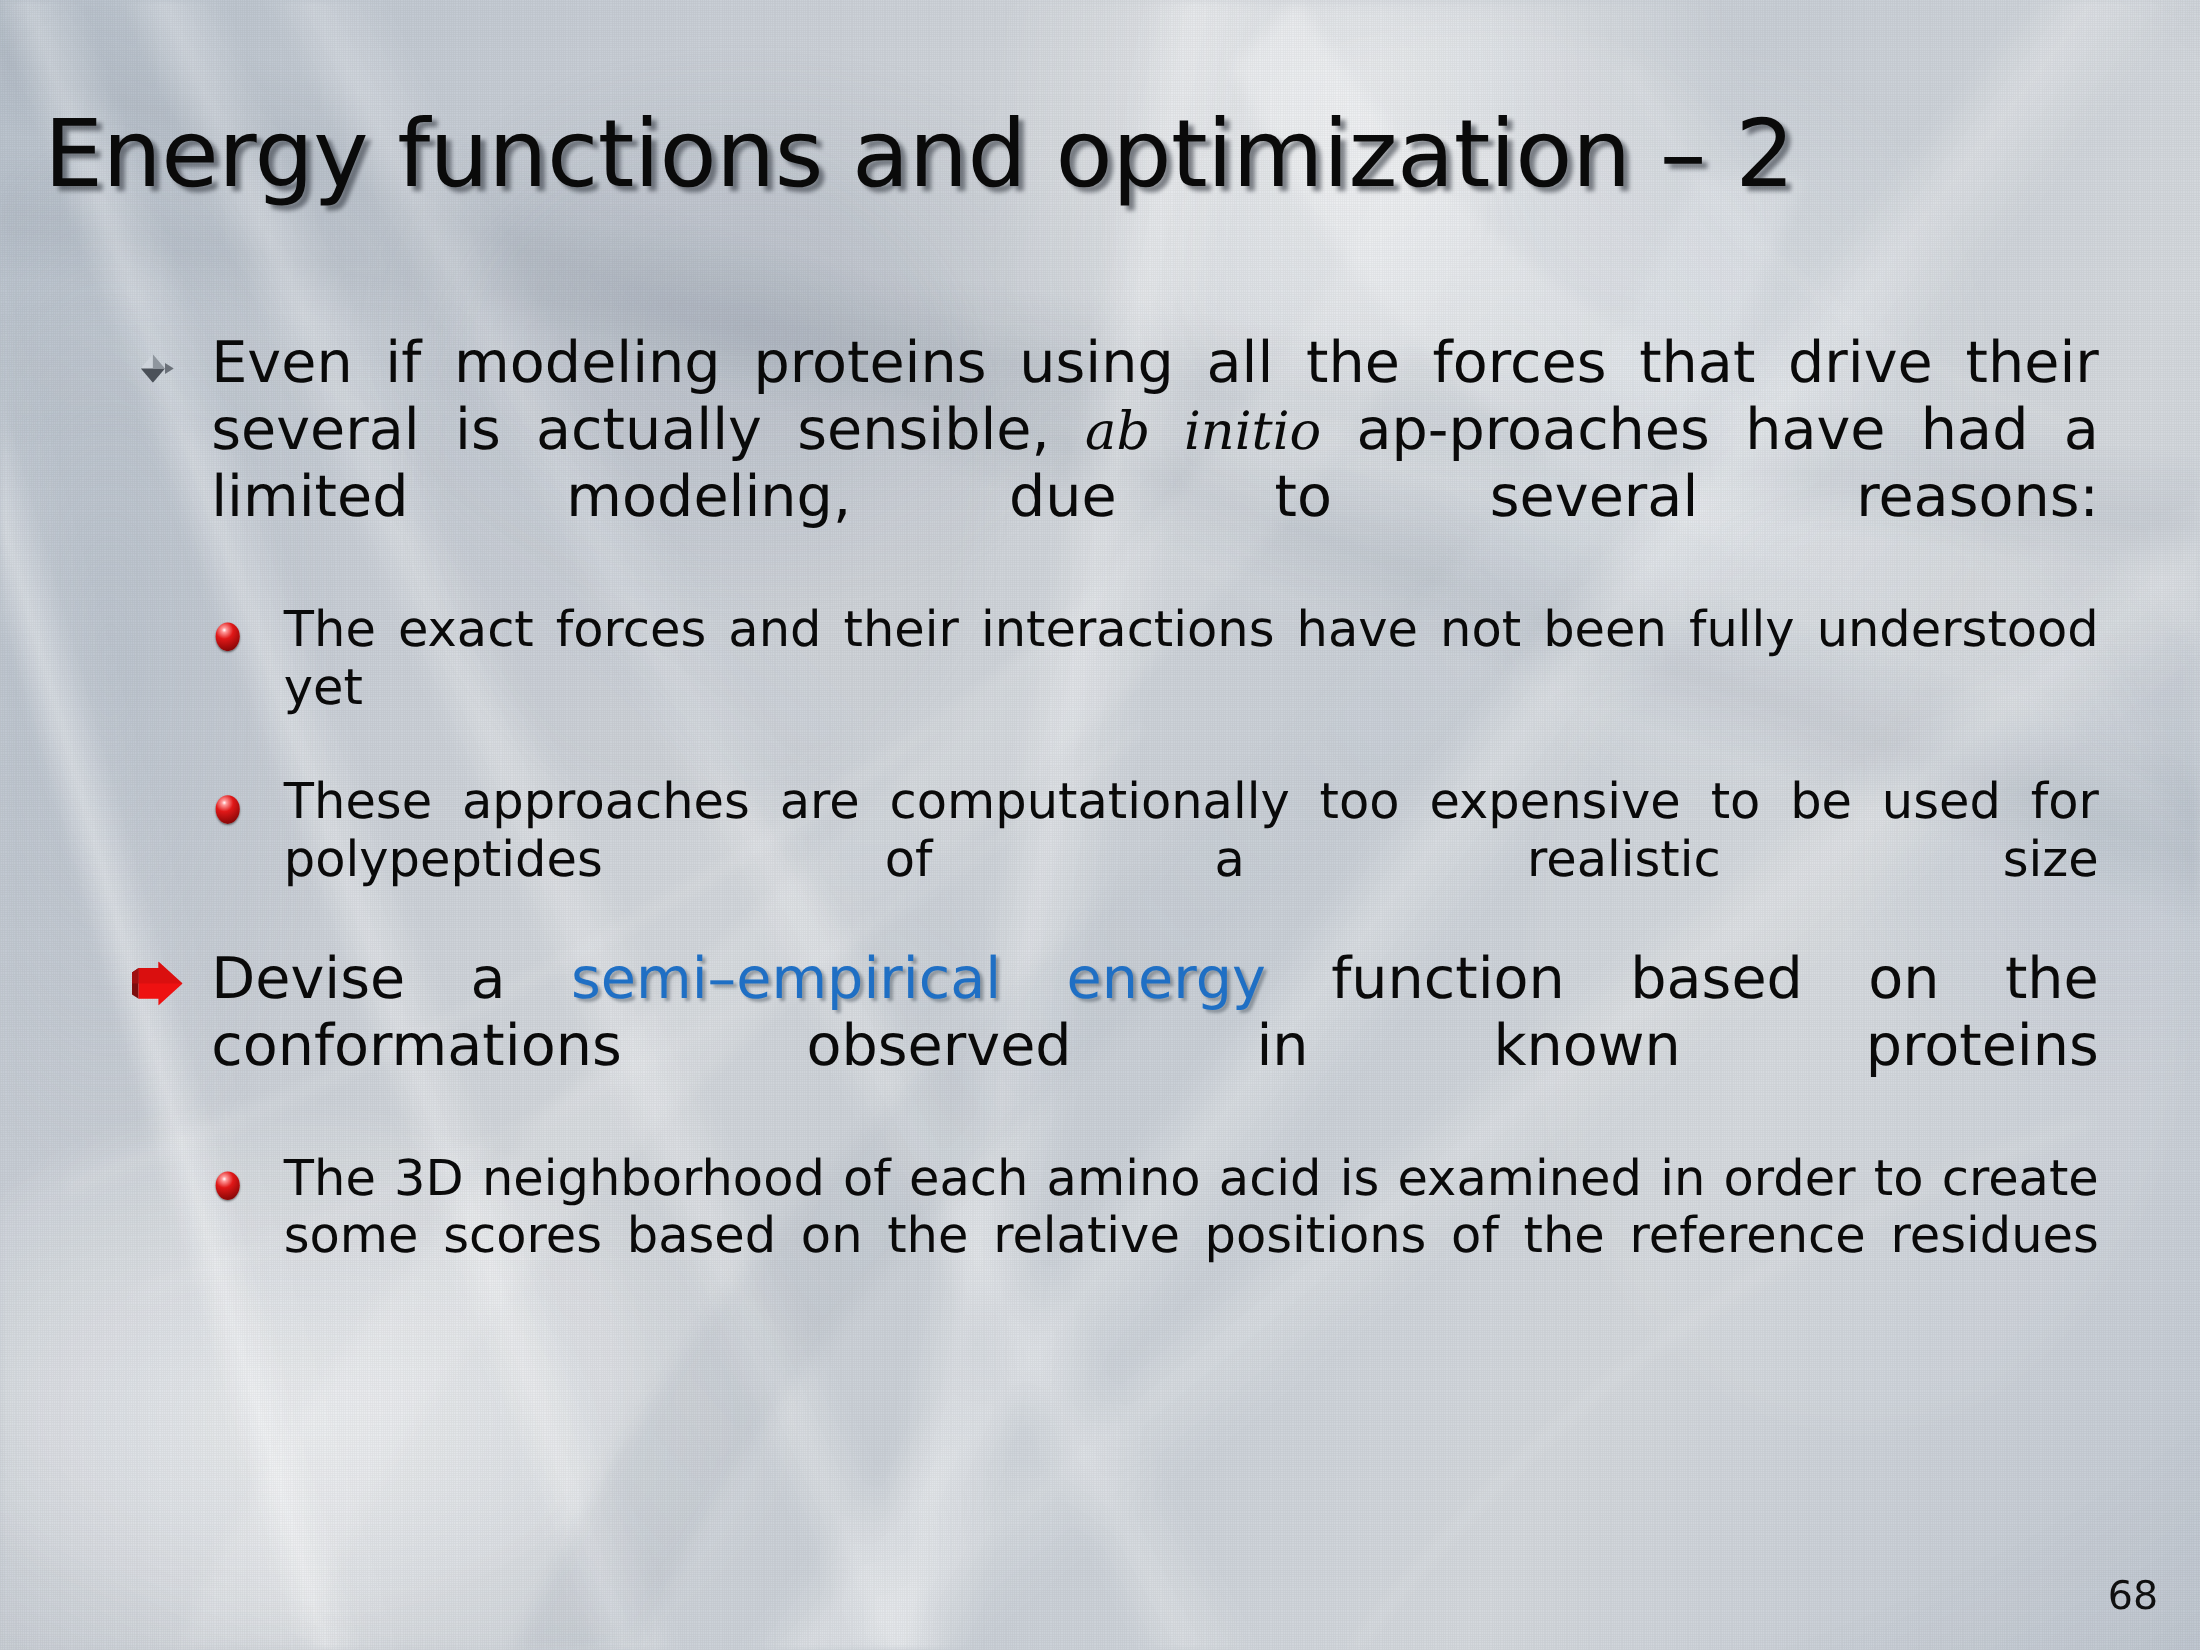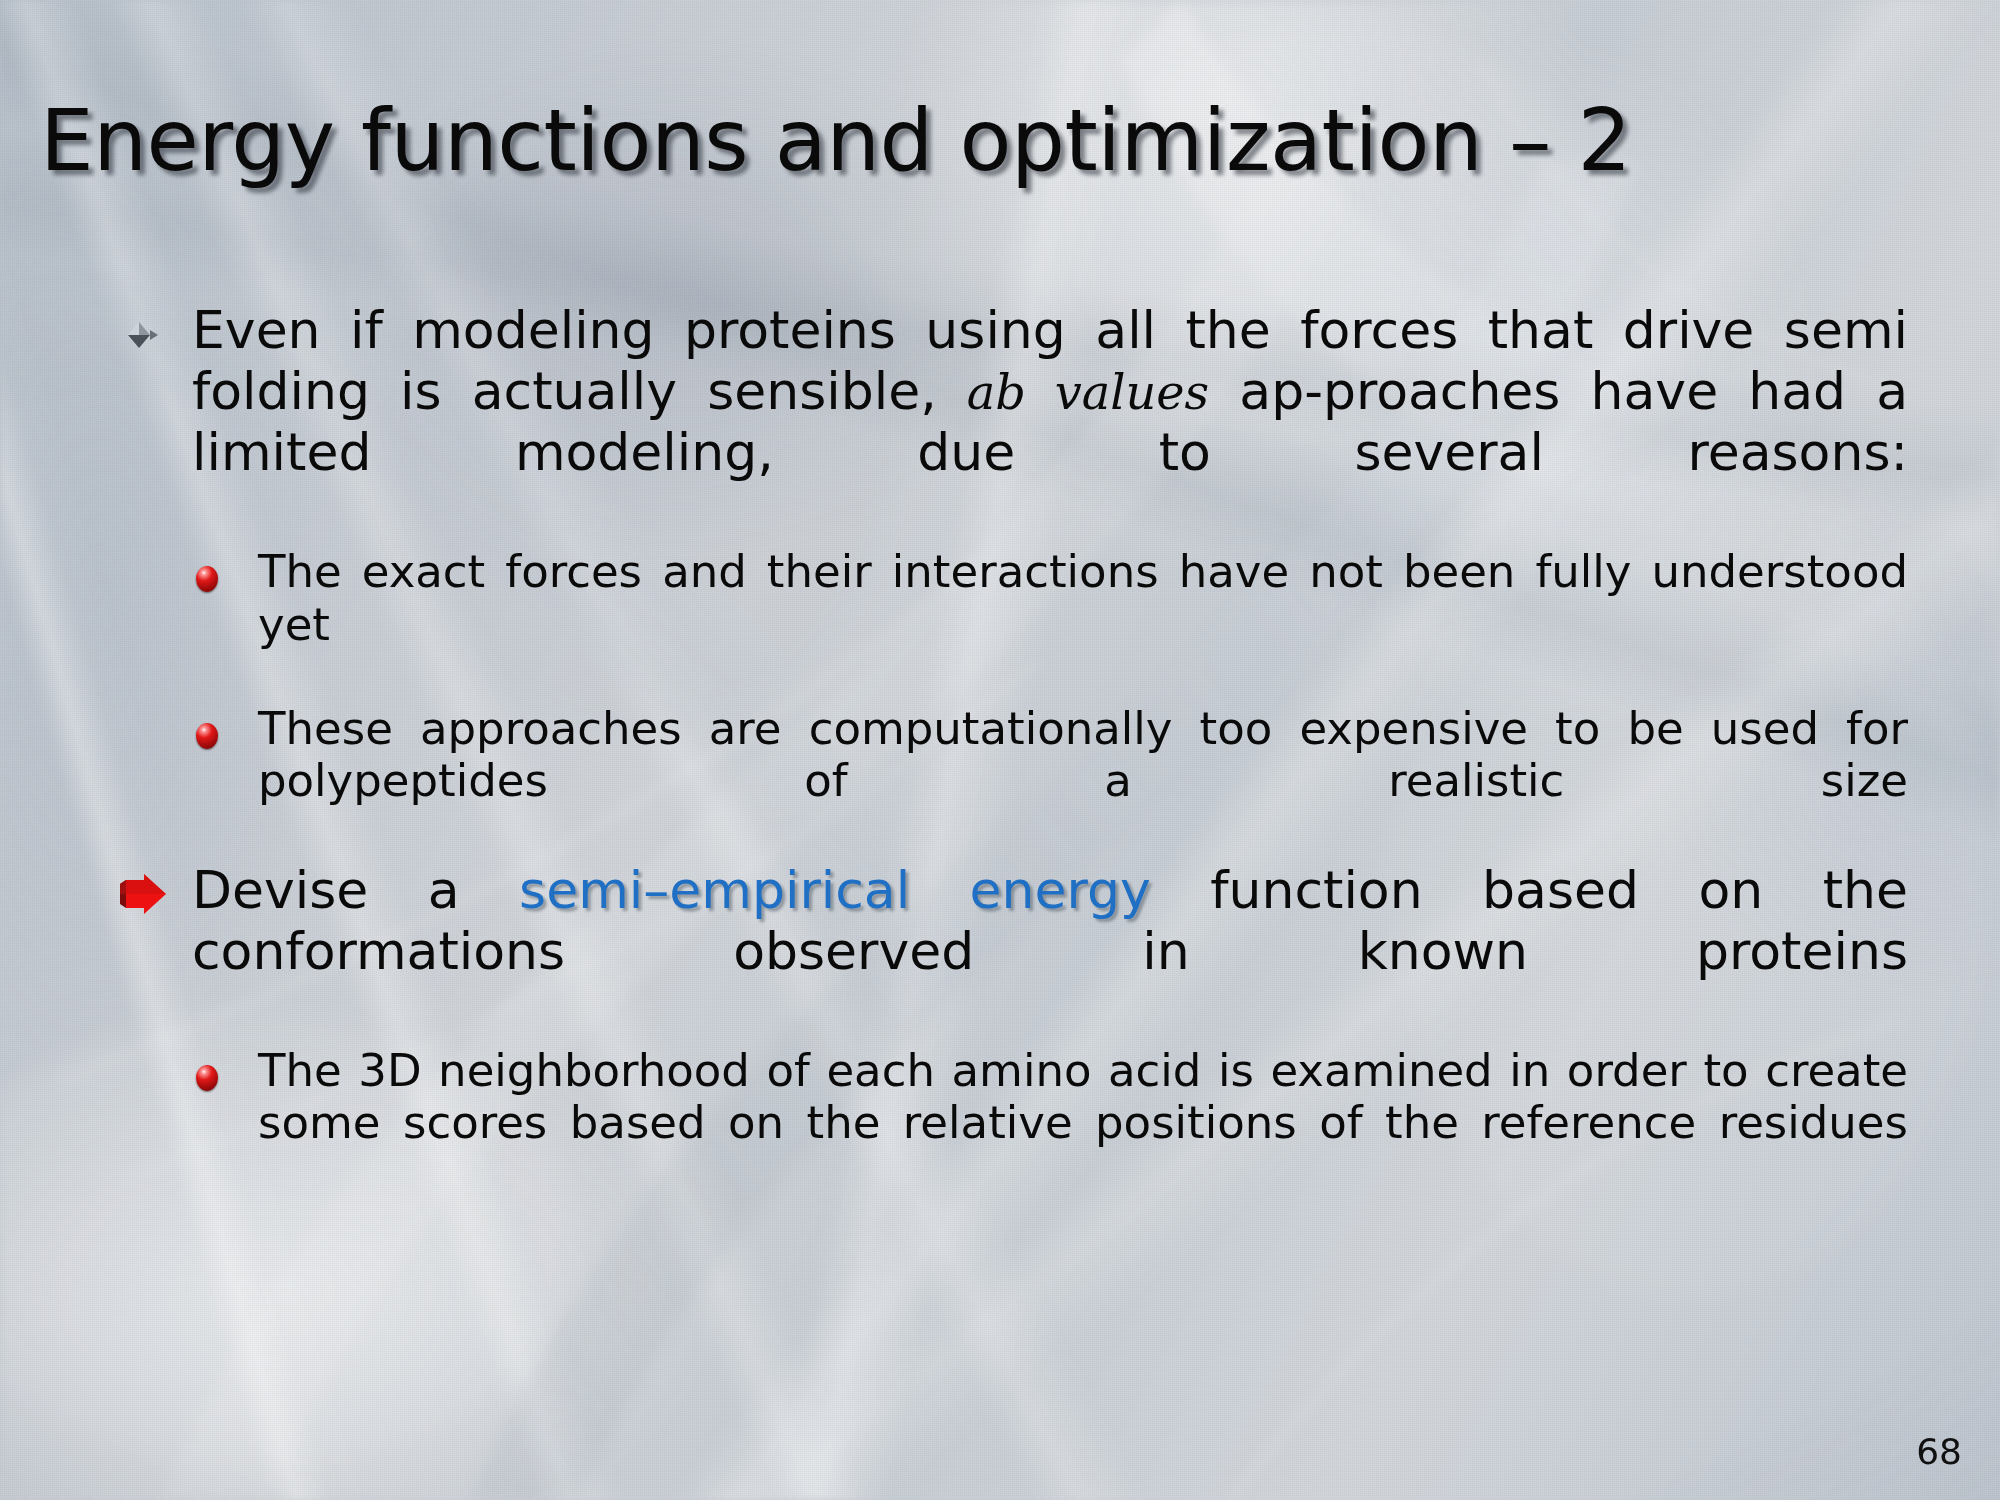--- a/index.html
+++ b/index.html
@@ -221,7 +221,7 @@
         <polygon points="11,13 22,13 11,0" fill="#8f969e"></polygon>
         <polygon points="22,8 30,13 22,18" fill="#6a7078"></polygon>
       </svg>
-      <span class="txt"><span>Even if modeling proteins using all the forces that drive semi folding is actually sensible, </span><span class="italic-serif">ab values</span><span> ap-proaches have had a limited modeling, due to several reasons:</span></span>
+      <span class="txt"><span>Even if modeling proteins using all the forces that drive their several is actually sensible, </span><span class="italic-serif">ab values</span><span> ap-proaches have had a limited modeling, due to several reasons:</span></span>
     </div>
 
     <div class="lvl2">

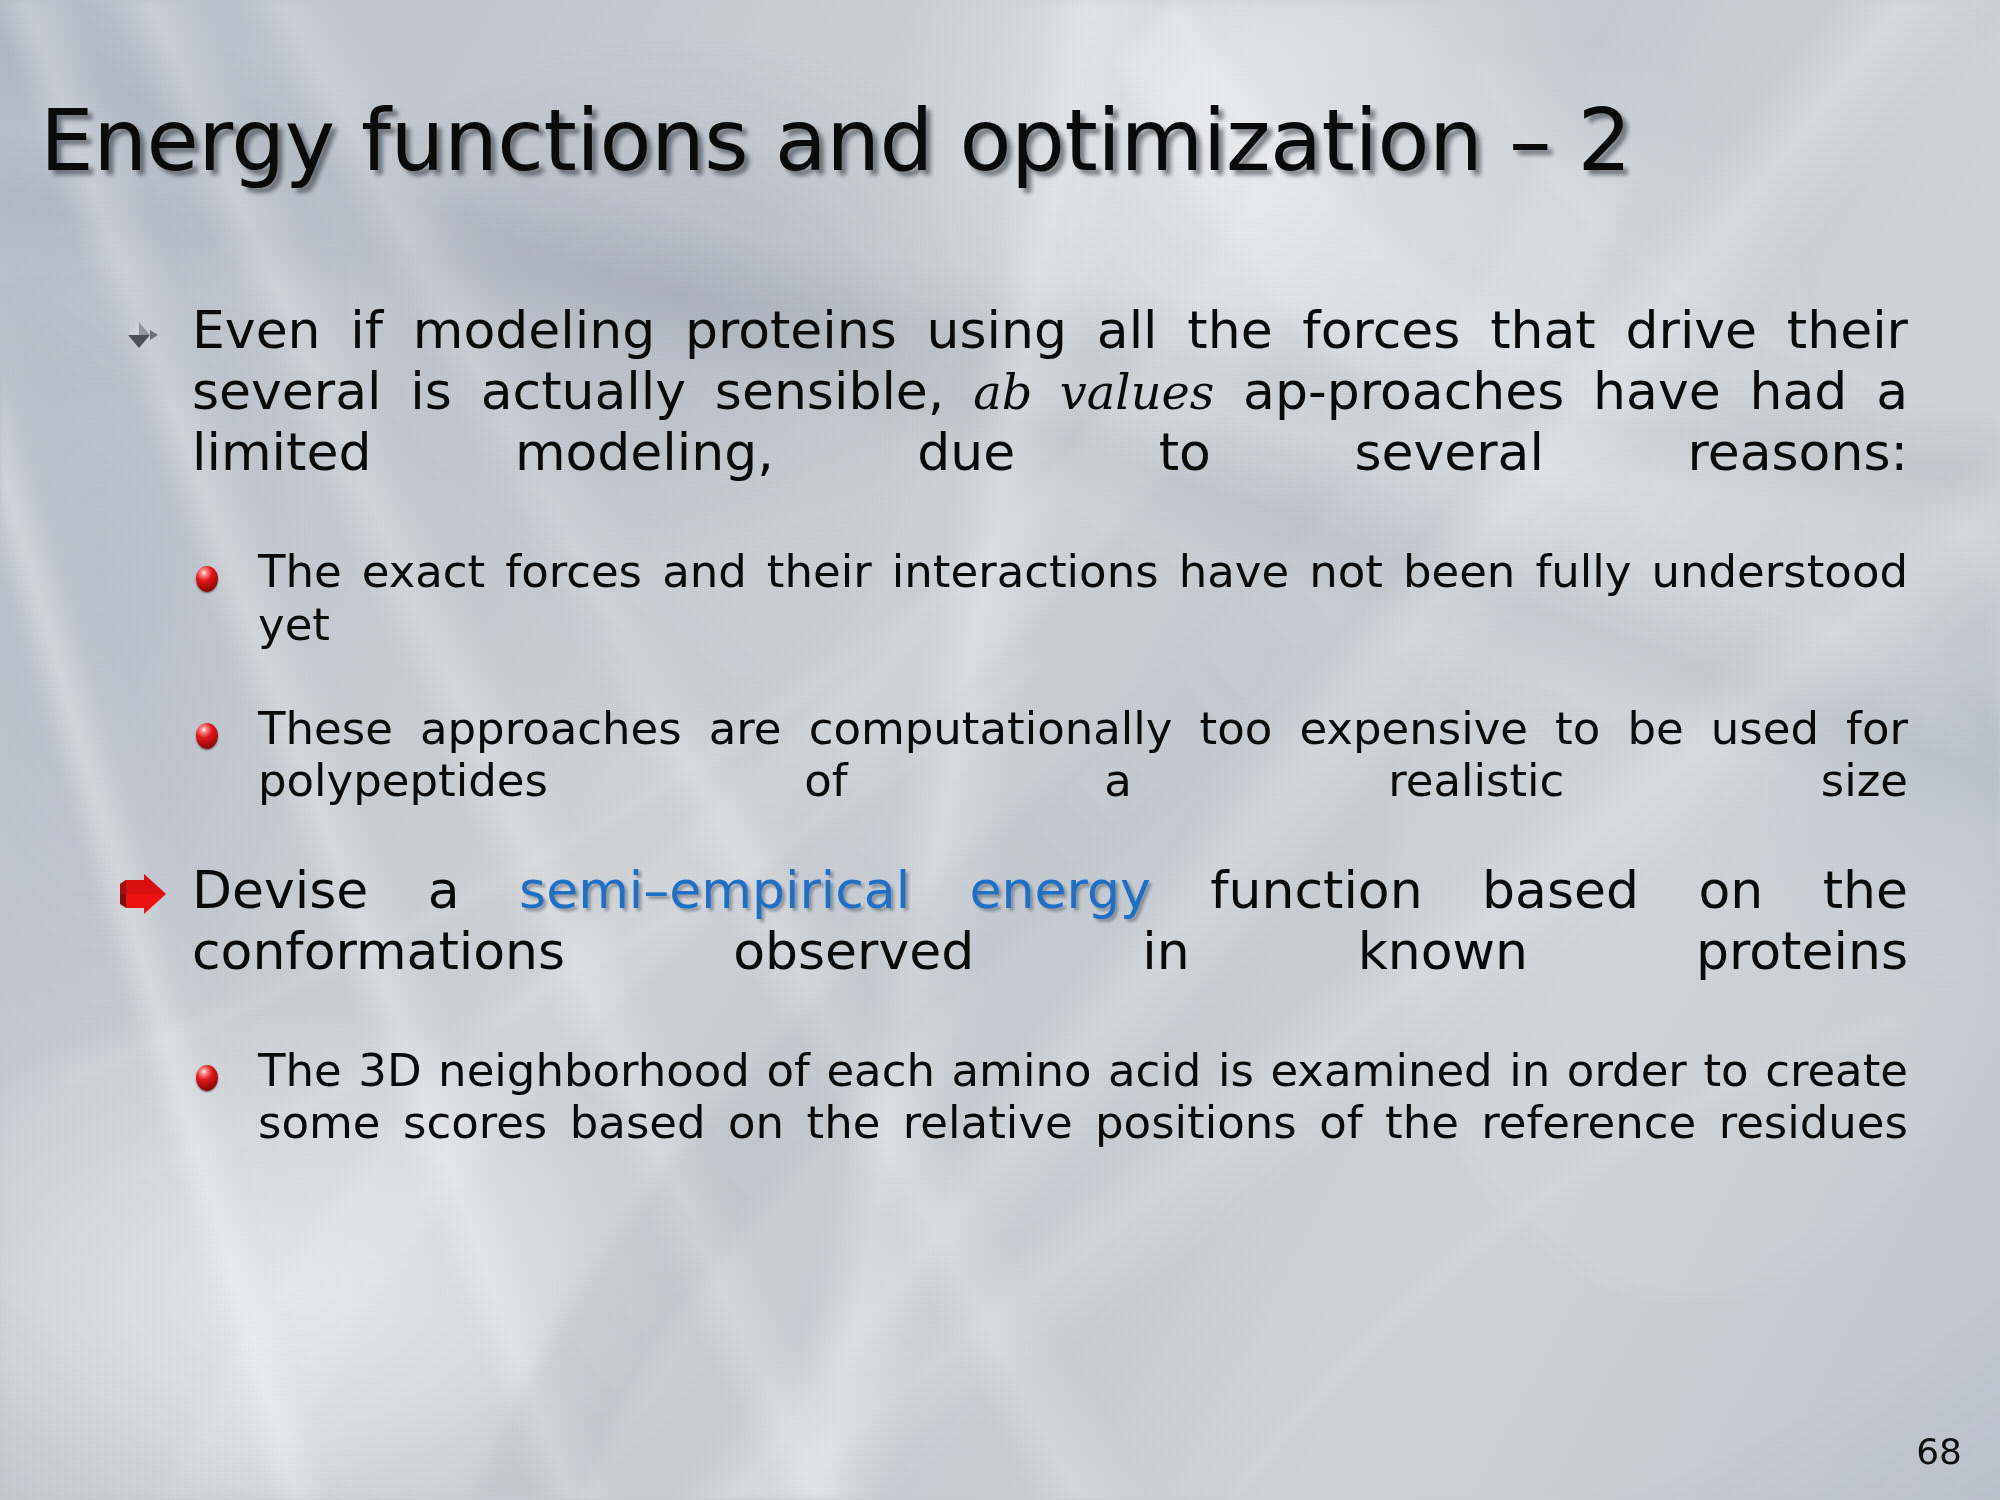--- a/index.html
+++ b/index.html
@@ -221,7 +221,7 @@
         <polygon points="11,13 22,13 11,0" fill="#8f969e"></polygon>
         <polygon points="22,8 30,13 22,18" fill="#6a7078"></polygon>
       </svg>
-      <span class="txt"><span>Even if modeling proteins using all the forces that drive their several is actually sensible, </span><span class="italic-serif">ab values</span><span> ap-proaches have had a limited modeling, due to several reasons:</span></span>
+      <span class="txt"><span>Even if modeling proteins using all the forces that drive their several is actually sensible, </span><span class="italic-serif">ab initio</span><span> ap-proaches have had a limited modeling, due to several reasons:</span></span>
     </div>
 
     <div class="lvl2">

